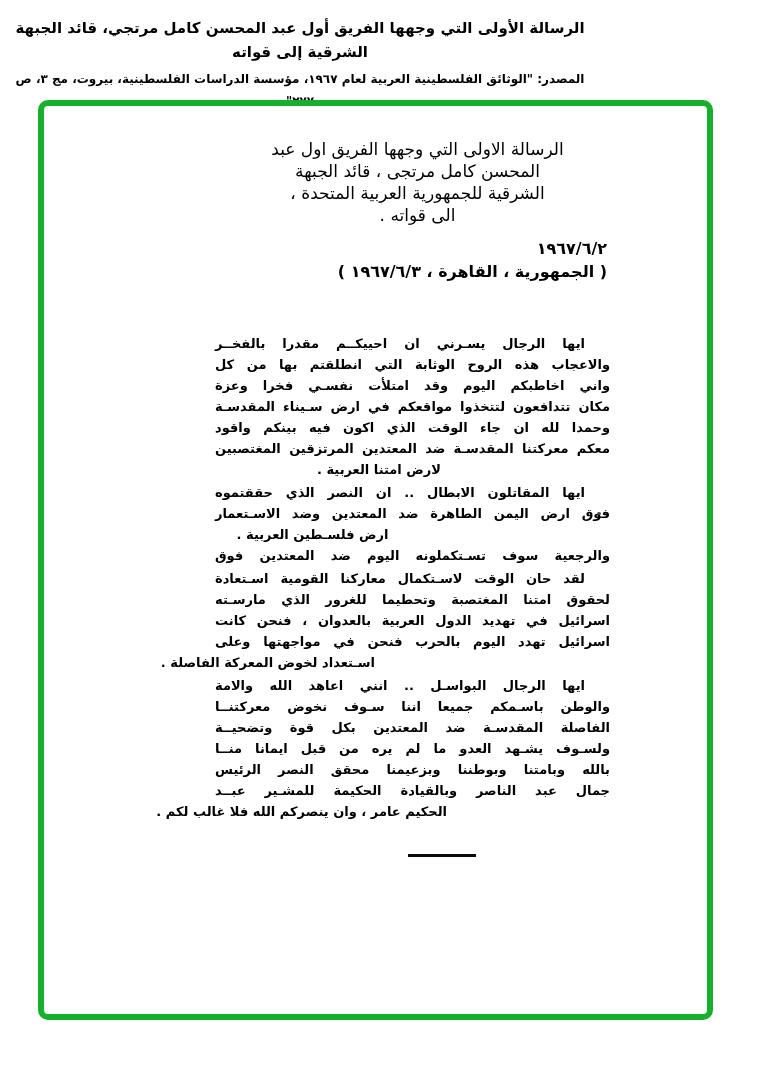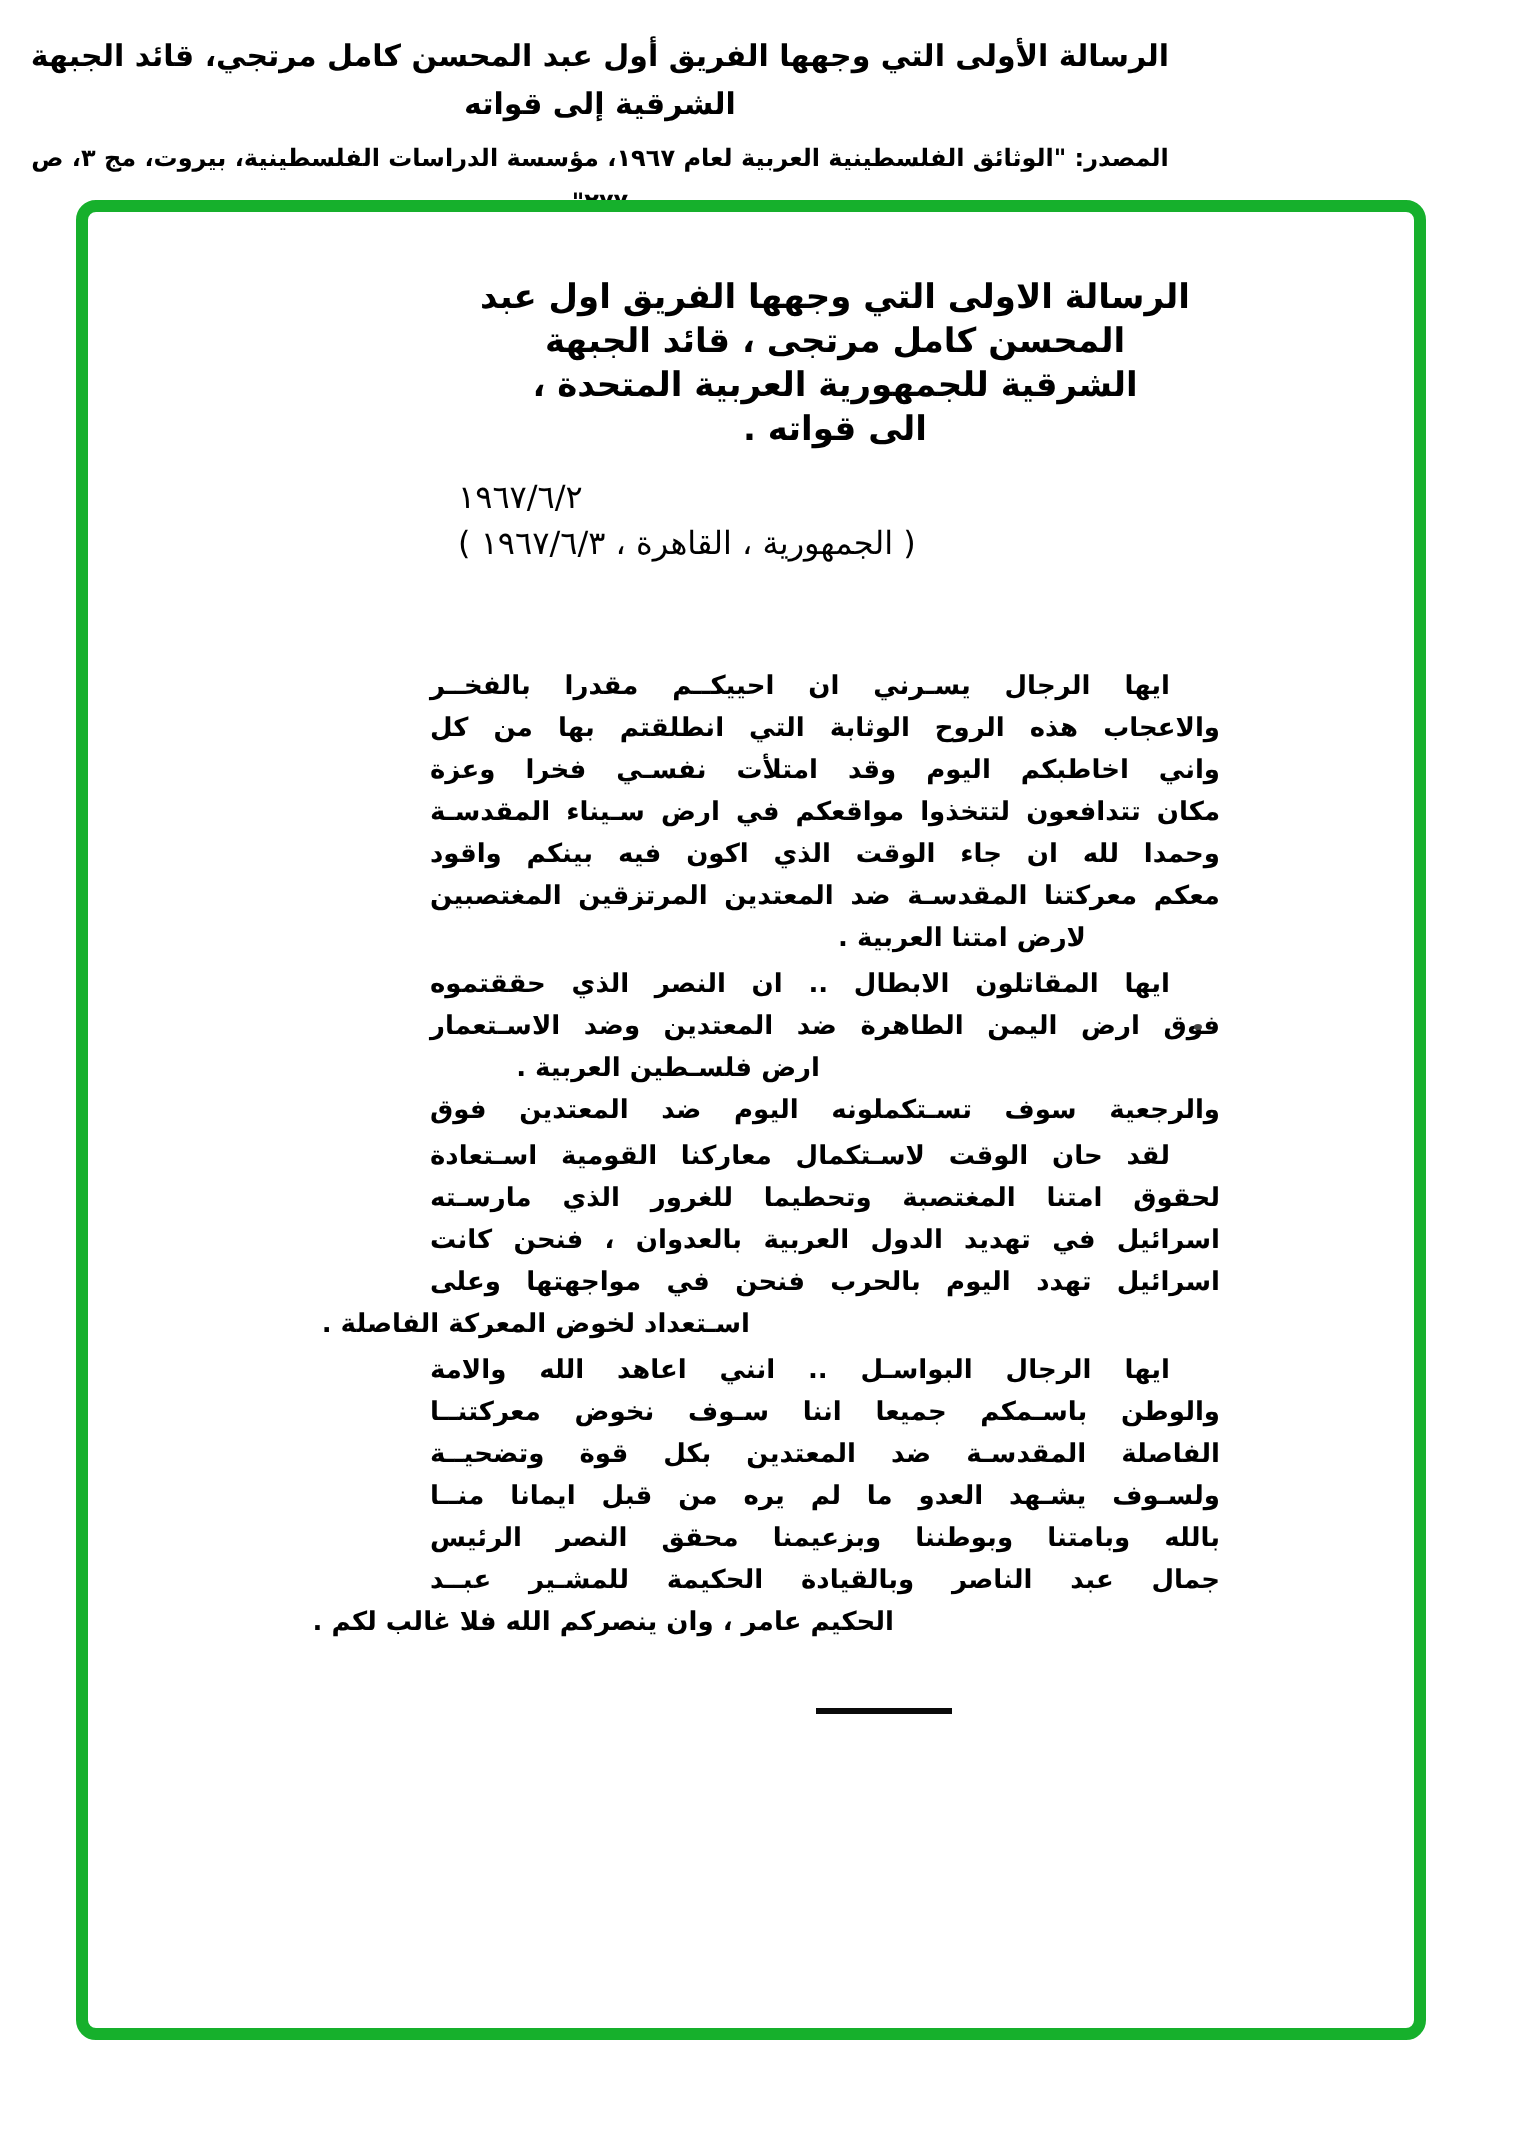--- a/index.html
+++ b/index.html
@@ -30,7 +30,7 @@
   .letter-title {
     position: absolute; left: 235px; top: 138px; width: 365px;
     direction: rtl; text-align: center;
-    font-size: 17px; font-weight: bold; line-height: 22px;
+    font-size: 17px; font-weight: normal; line-height: 22px;
     white-space: pre-line;
   }
 

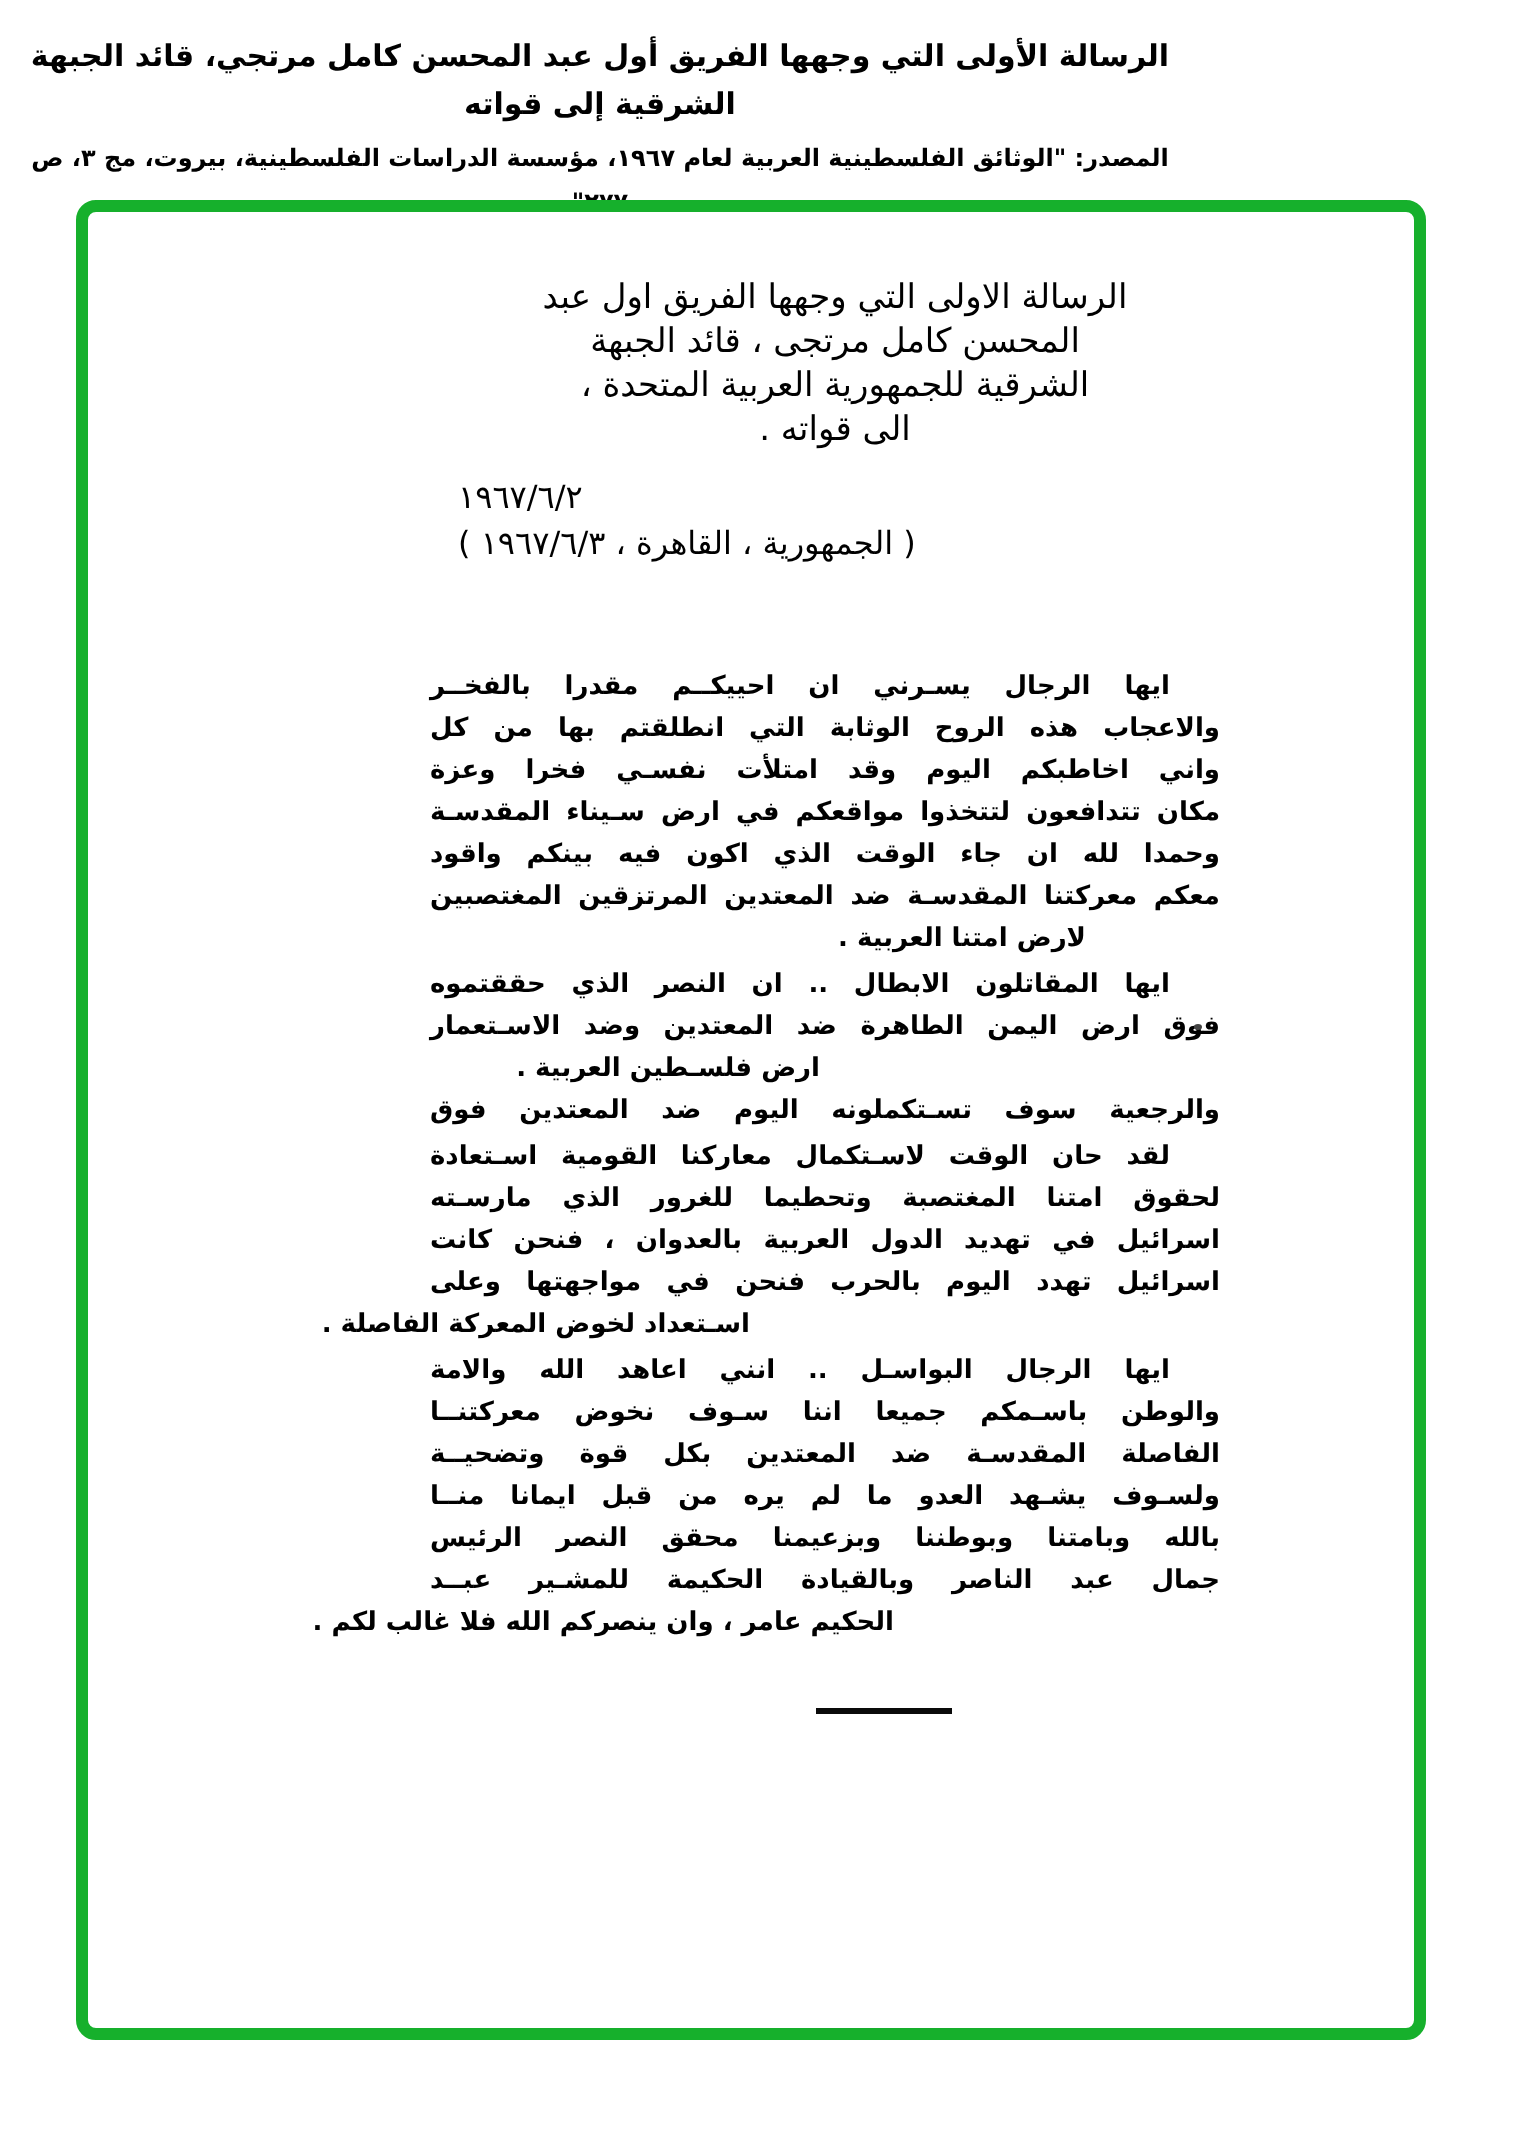--- a/index.html
+++ b/index.html
@@ -36,9 +36,9 @@
 
   
   .date-block {
-    position: absolute; left: 229px; top: 238px; width: 395px;
-    direction: rtl; text-align: left;
-    font-weight: normal;
+    position: absolute; left: 212px; top: 238px; width: 395px;
+    direction: rtl; text-align: right;
+    font-weight: bold;
   }
   .letter-date { font-size: 16px; line-height: 22px; }
   .letter-publication { font-size: 16px; line-height: 23px; }

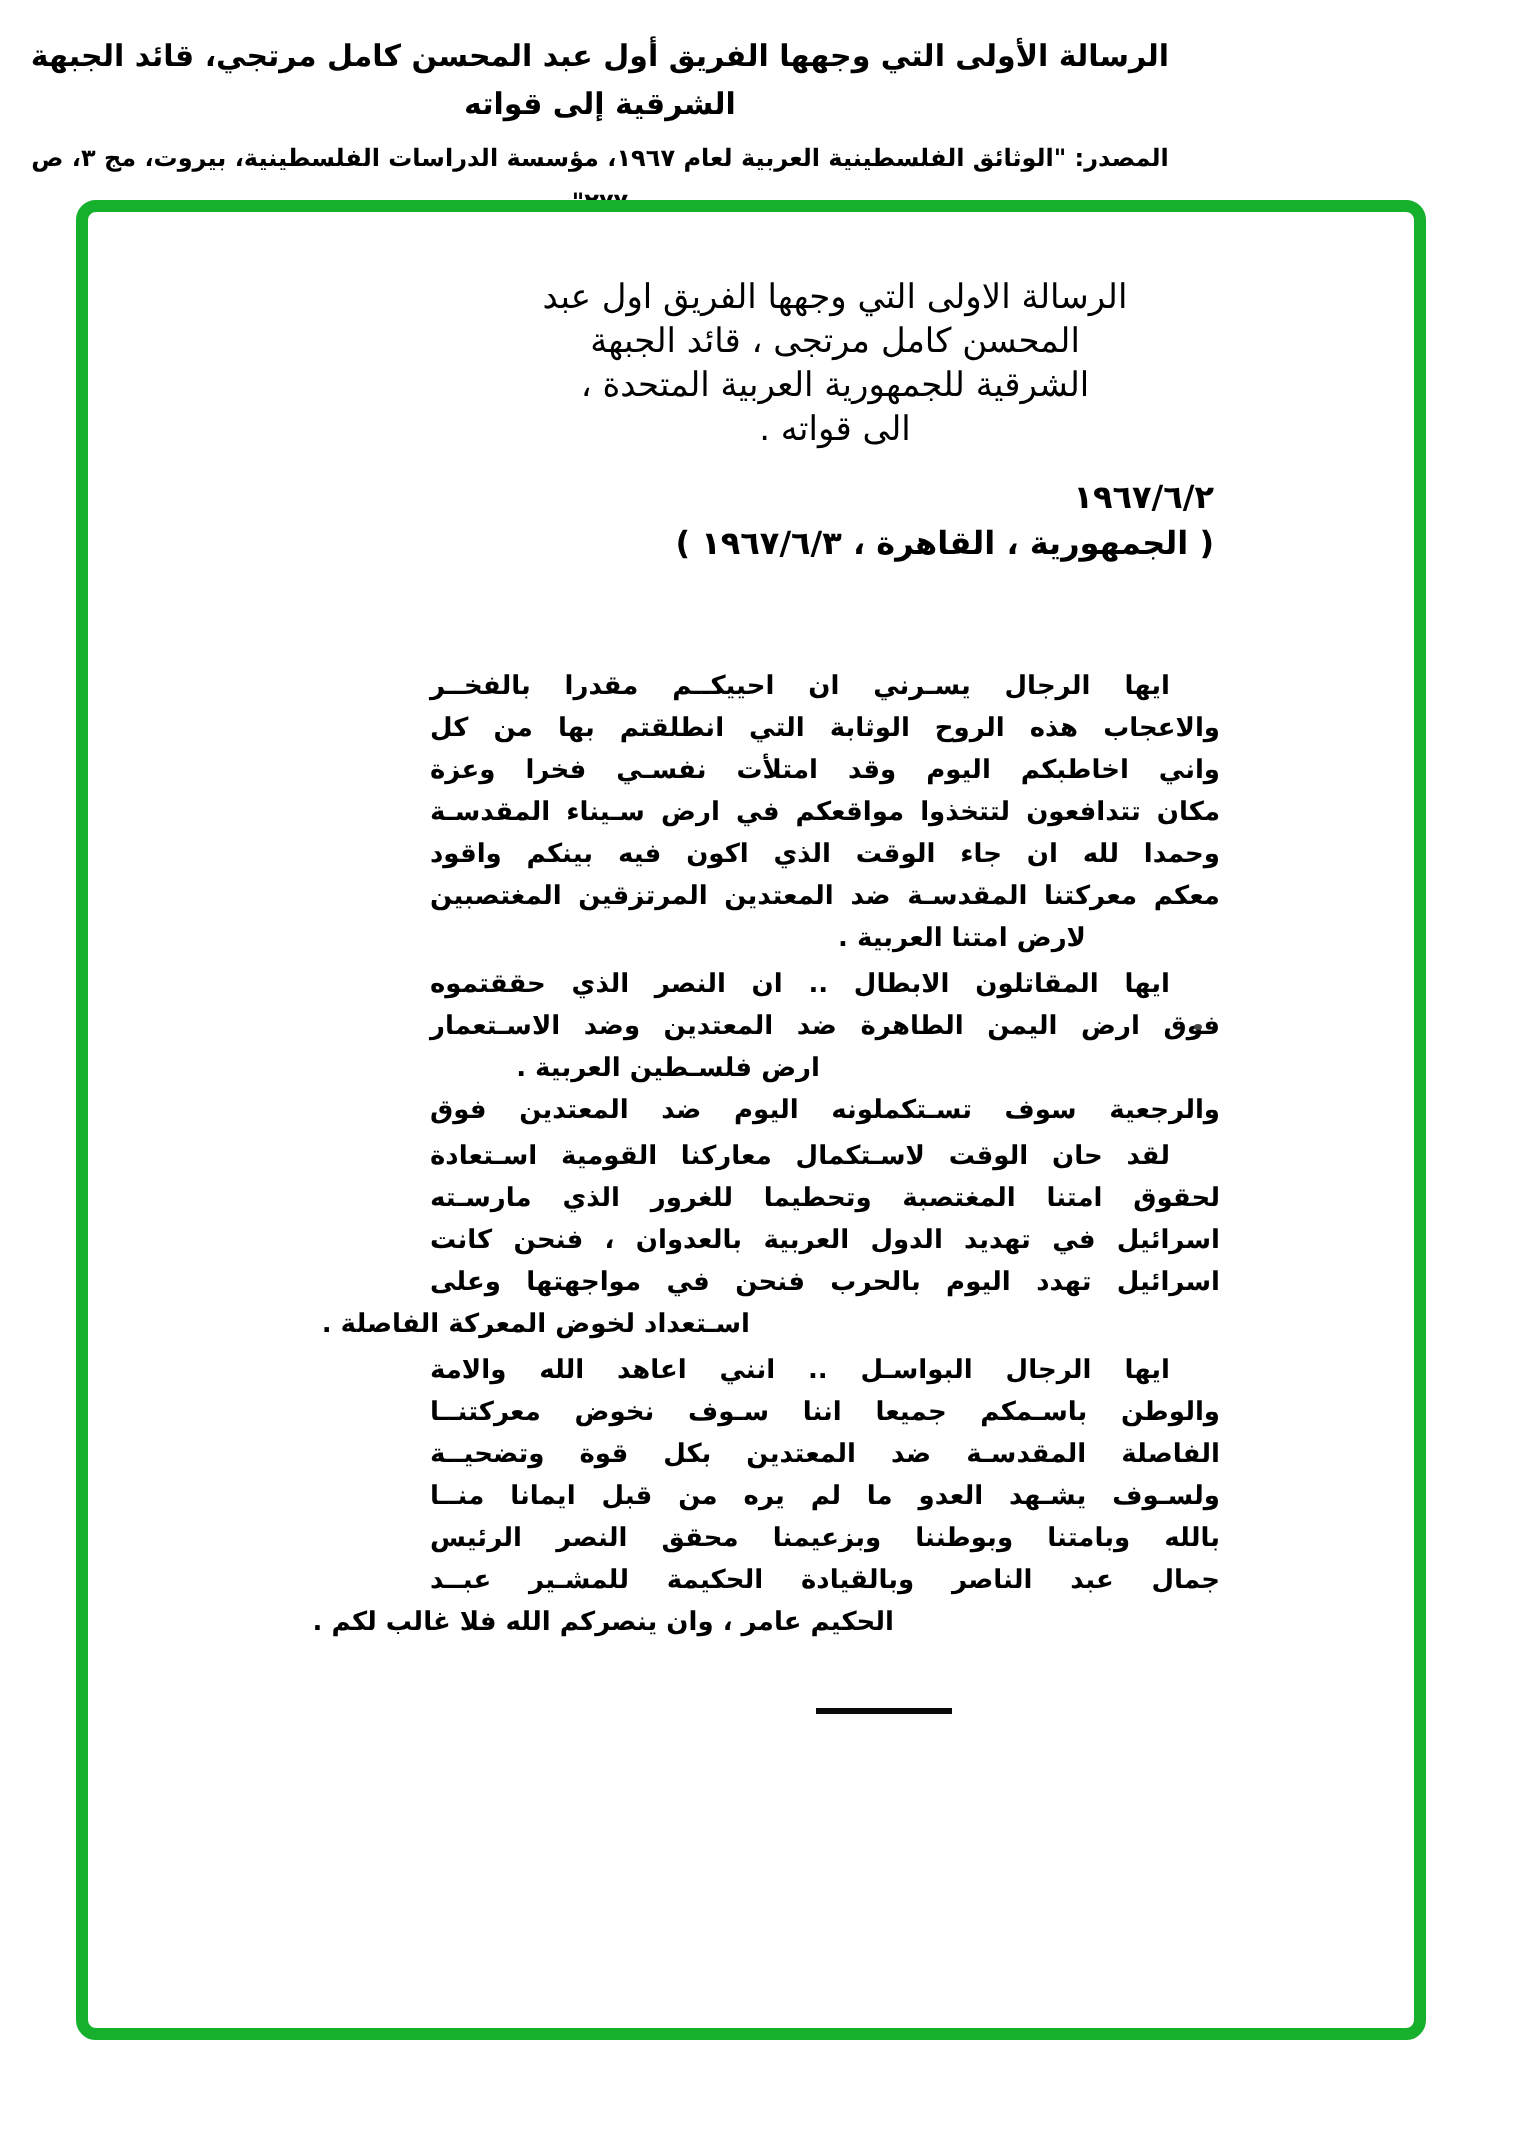--- a/index.html
+++ b/index.html
@@ -52,7 +52,7 @@
     white-space: nowrap;
   }
   .line.just { text-align: justify; text-align-last: justify; }
-  .line.last { text-align: right; }
+  .line.last { text-align: center; }
 
   
   .end-divider { position: absolute; left: 408px; top: 854px; width: 68px; height: 3px; background: #0a0a0a; }

